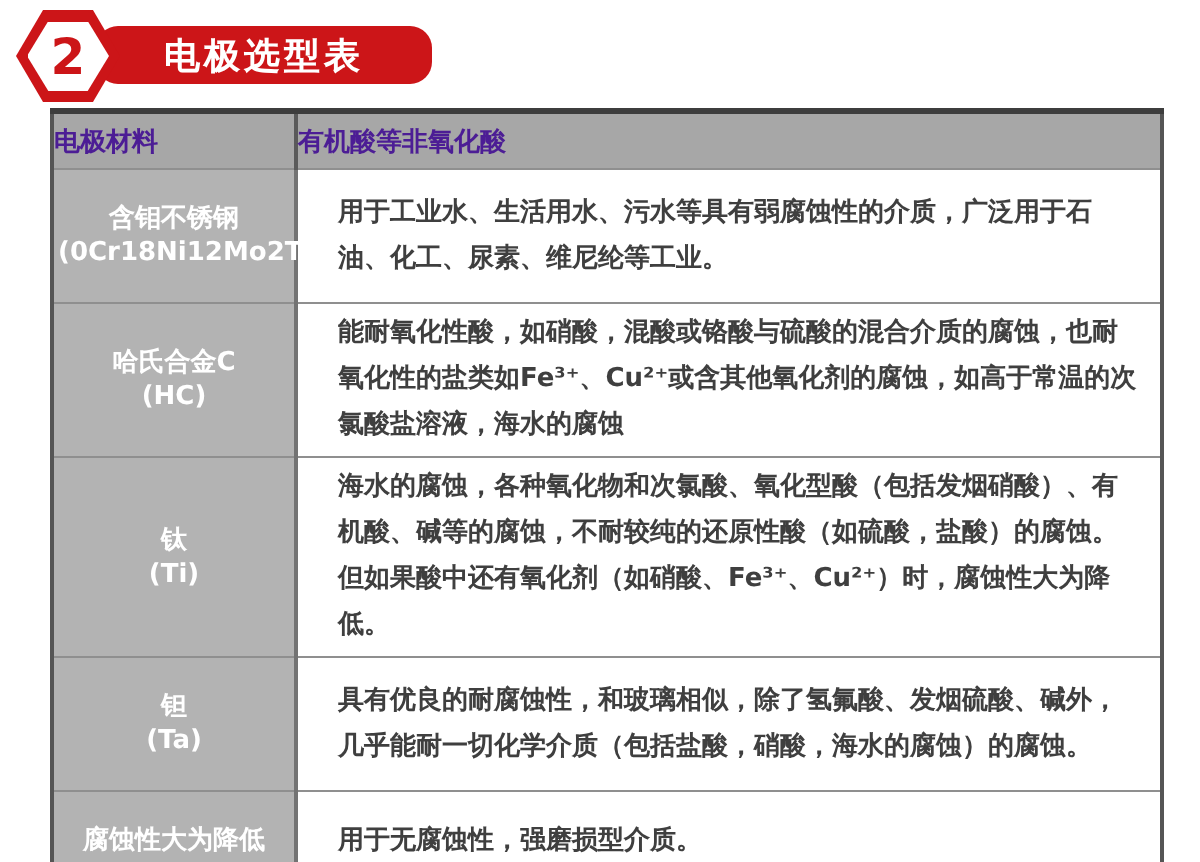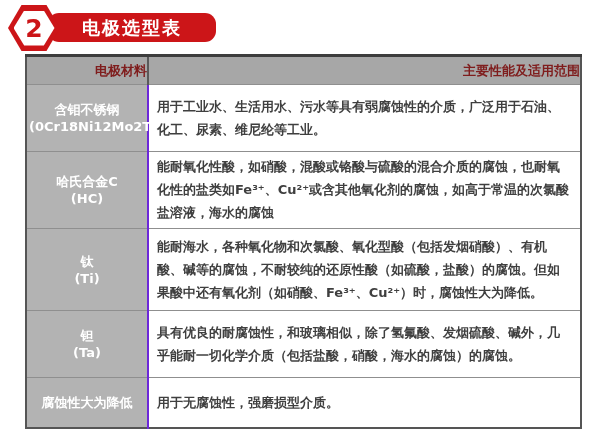--- a/index.html
+++ b/index.html
@@ -35,8 +35,8 @@
   }
   col.c1 { width:122px; }
   td, th { border:1px solid #8f8f8f; vertical-align:middle; }
-  th { background:#a7a7a7; color:#7f1d1d; font-size:13px; font-weight:bold;
-       height:29px; text-align:right; }
+  th { background:#a7a7a7; color:#4c1d95; font-size:13px; font-weight:bold;
+       height:29px; text-align:left; }
   td.mat {
     background:#b3b3b3; color:#ffffff; font-size:13px; font-weight:bold;
     text-align:center; line-height:17px; padding:16px 2px;

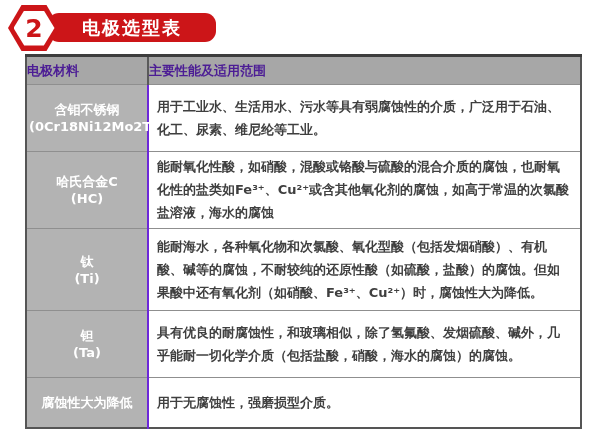--- a/index.html
+++ b/index.html
@@ -76,7 +76,7 @@
   <tbody>
       <tr>
     <th class="mat-h">电极材料</th>
-    <th>主要性能及适用范围</th>
+    <th>有机酸等非氧化酸</th>
   </tr>
   <tr class="r1">
     <td class="mat">

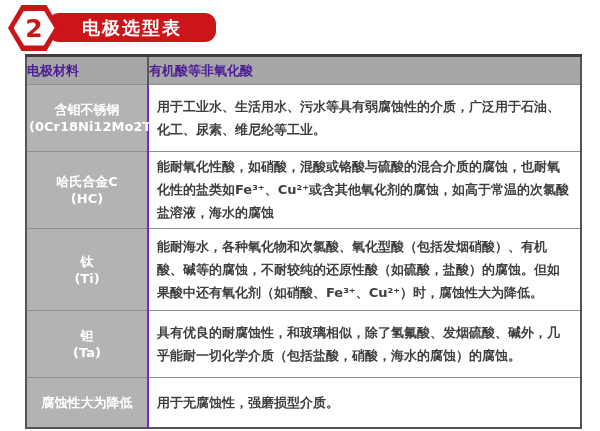--- a/index.html
+++ b/index.html
@@ -40,7 +40,7 @@
   td.mat {
     background:#b3b3b3; color:#ffffff; font-size:13px; font-weight:bold;
     text-align:center; line-height:17px; padding:16px 2px;
-    border-right:2px solid #6d28d9;
+    border-right:2px solid #737373;
   }
   th.mat-h { border-right:2px solid #5a5a5a; }
   td.desc {

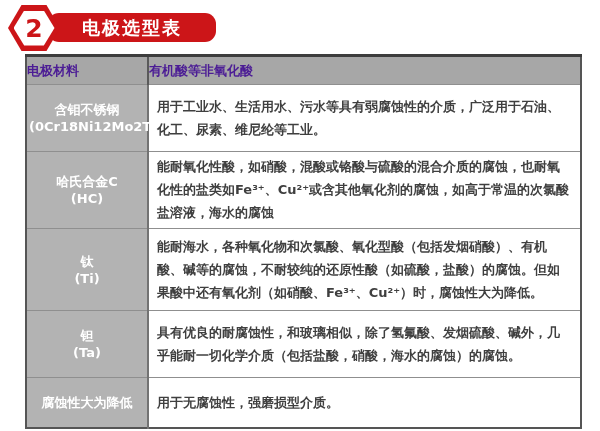--- a/index.html
+++ b/index.html
@@ -45,7 +45,7 @@
   th.mat-h { border-right:2px solid #5a5a5a; }
   td.desc {
     background:#ffffff; color:#3f3f3f; font-size:13px; font-weight:600;
-    line-height:23px; padding:3px 10px 4px 8px; text-align:left;
+    line-height:23px; padding:3px 10px 4px 20px; text-align:left;
   }
   tr.r1 td { height:50px; }
   tr.r2 td { height:47px; }

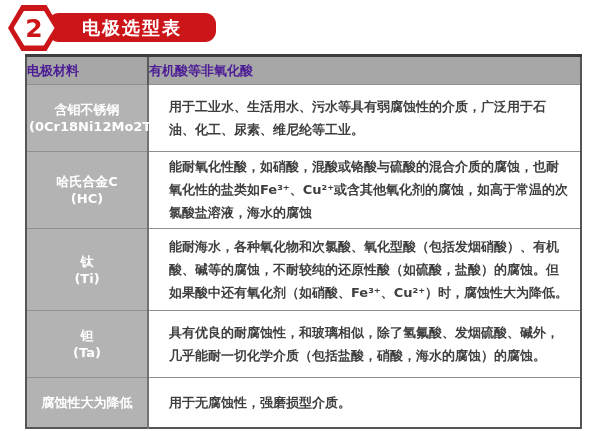--- a/index.html
+++ b/index.html
@@ -97,7 +97,7 @@
       <div>钛</div>
       <div>(Ti)</div>
     </td>
-    <td class="desc">能耐海水，各种氧化物和次氯酸、氧化型酸（包括发烟硝酸）、有机酸、碱等的腐蚀，不耐较纯的还原性酸（如硫酸，盐酸）的腐蚀。但如果酸中还有氧化剂（如硝酸、Fe³⁺、Cu²⁺）时，腐蚀性大为降低。</td>
+    <td class="desc">海水的腐蚀，各种氧化物和次氯酸、氧化型酸（包括发烟硝酸）、有机酸、碱等的腐蚀，不耐较纯的还原性酸（如硫酸，盐酸）的腐蚀。但如果酸中还有氧化剂（如硝酸、Fe³⁺、Cu²⁺）时，腐蚀性大为降低。</td>
   </tr>
   <tr class="r5">
     <td class="mat">

